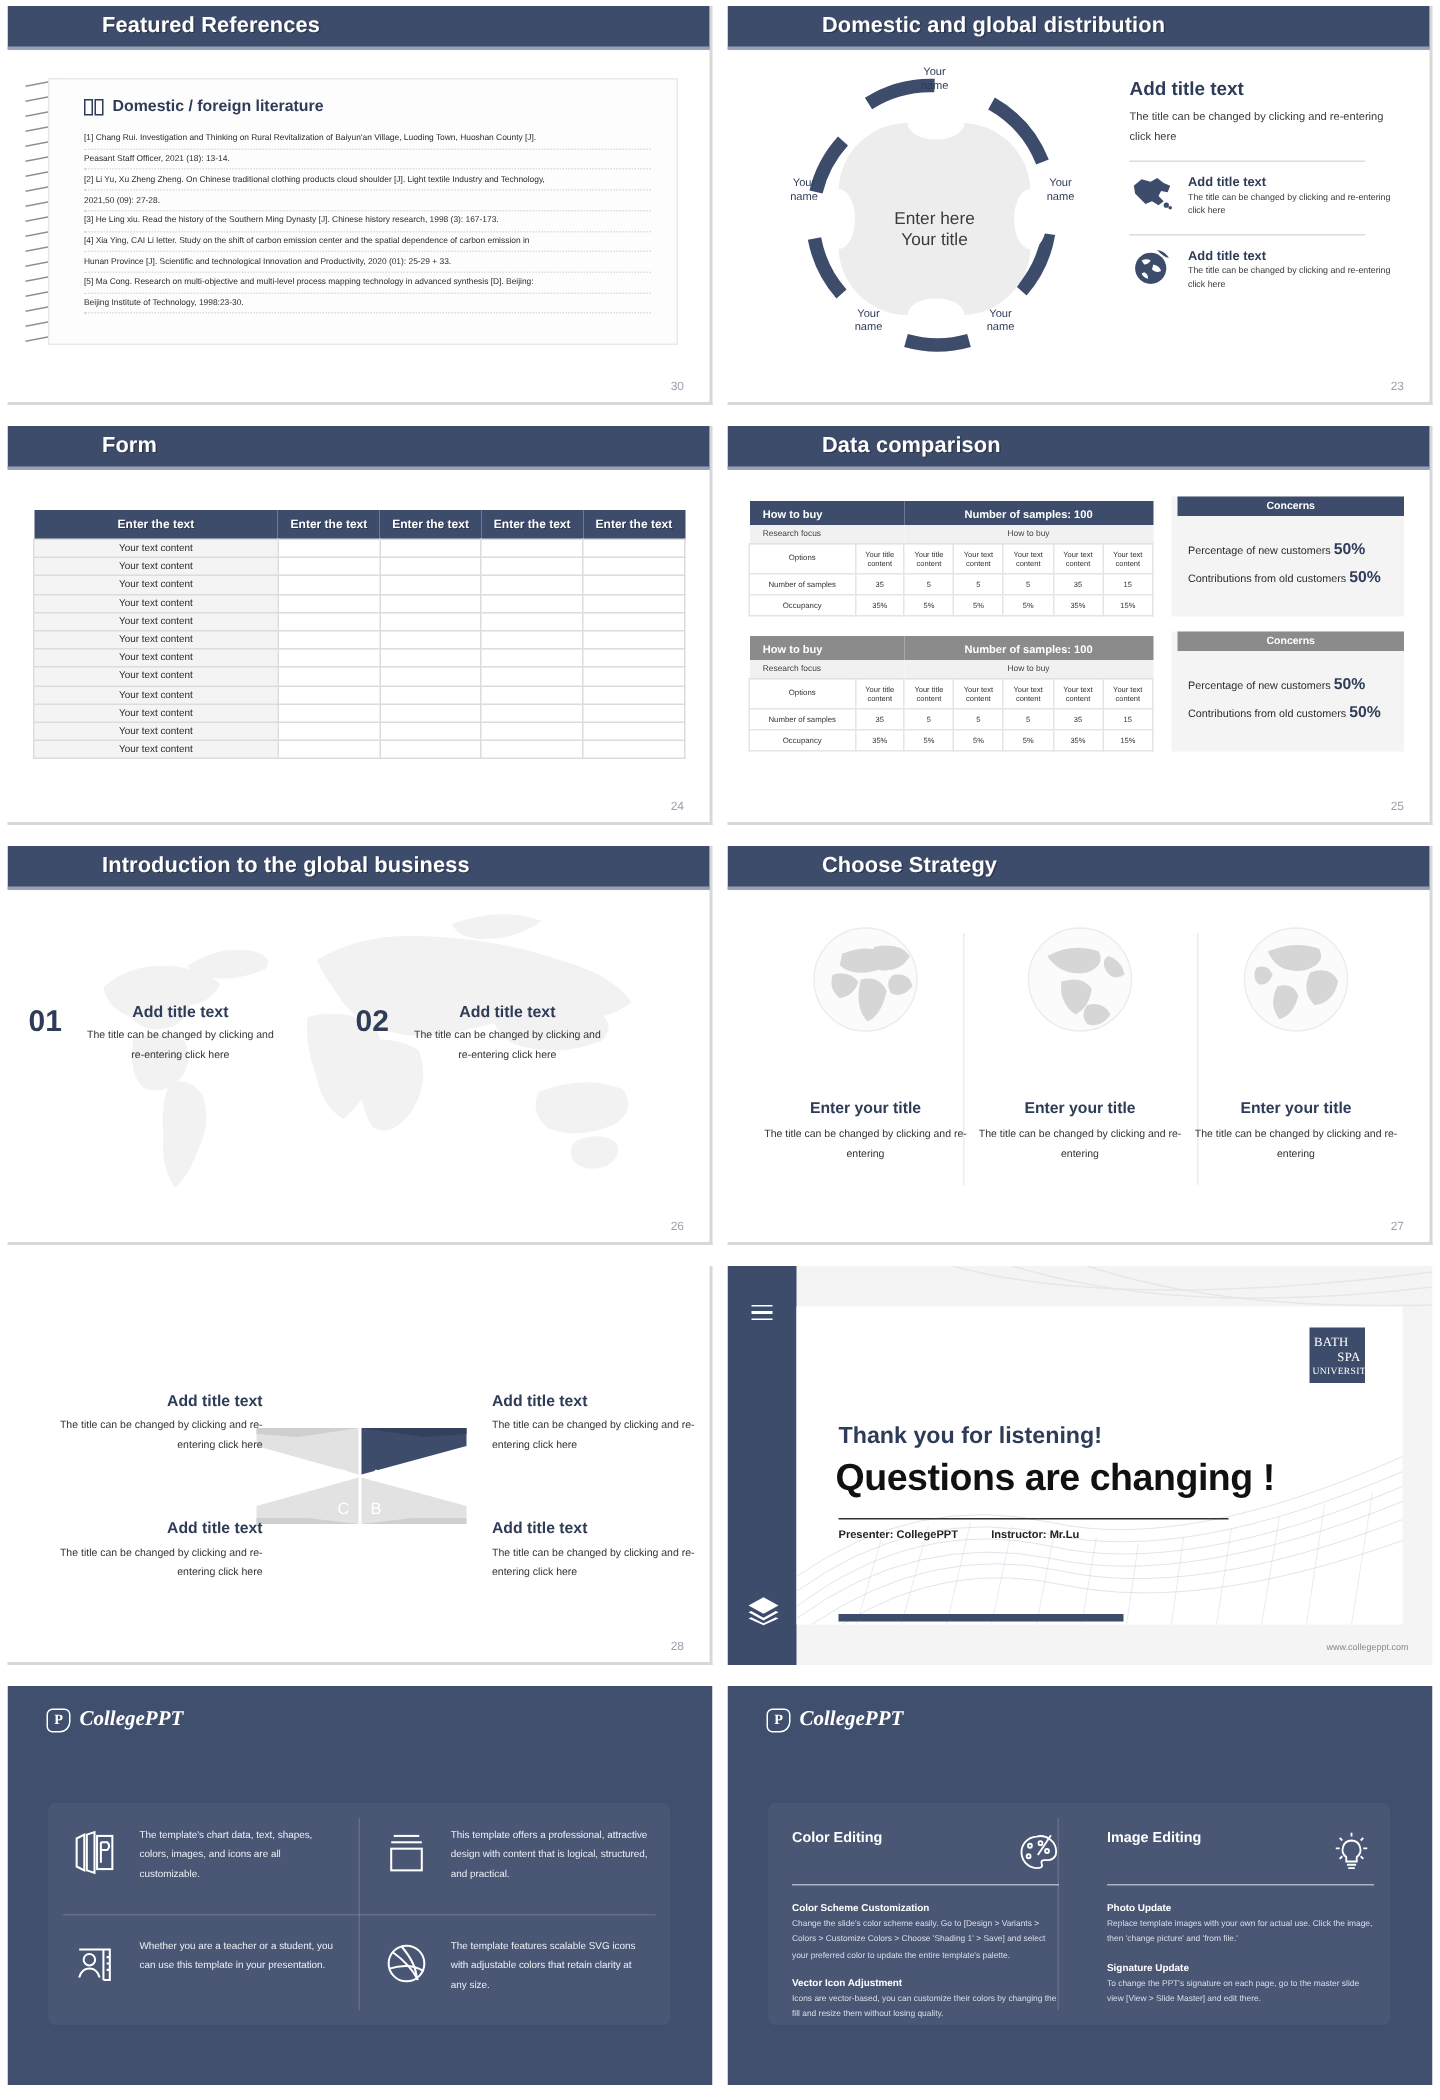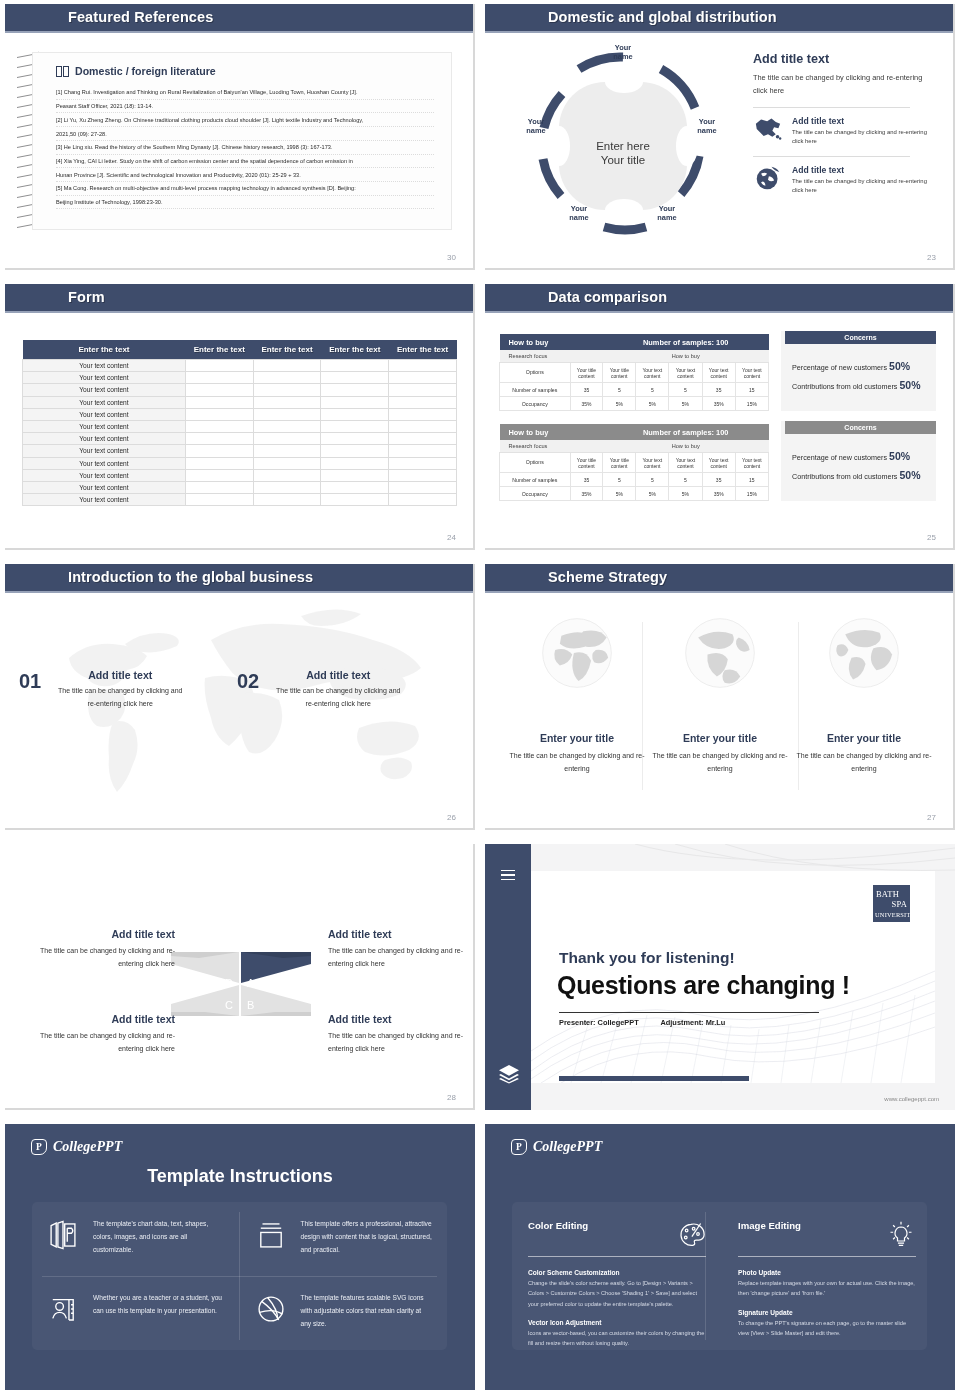--- a/index.html
+++ b/index.html
@@ -106,7 +106,7 @@
   }
   .cname {
     position:absolute; text-align:center; font-size:7.4px;
-    font-weight:bold; color:#2f3c57; line-height:1.15; width:52px;
+    font-weight:normal; color:#2f3c57; line-height:1.15; width:52px;
   }
   .rcol { position:absolute; left:268px; top:48px; width:180px; }
   .r-title { font-size:12.6px; font-weight:bold; color:#2f3c57; }

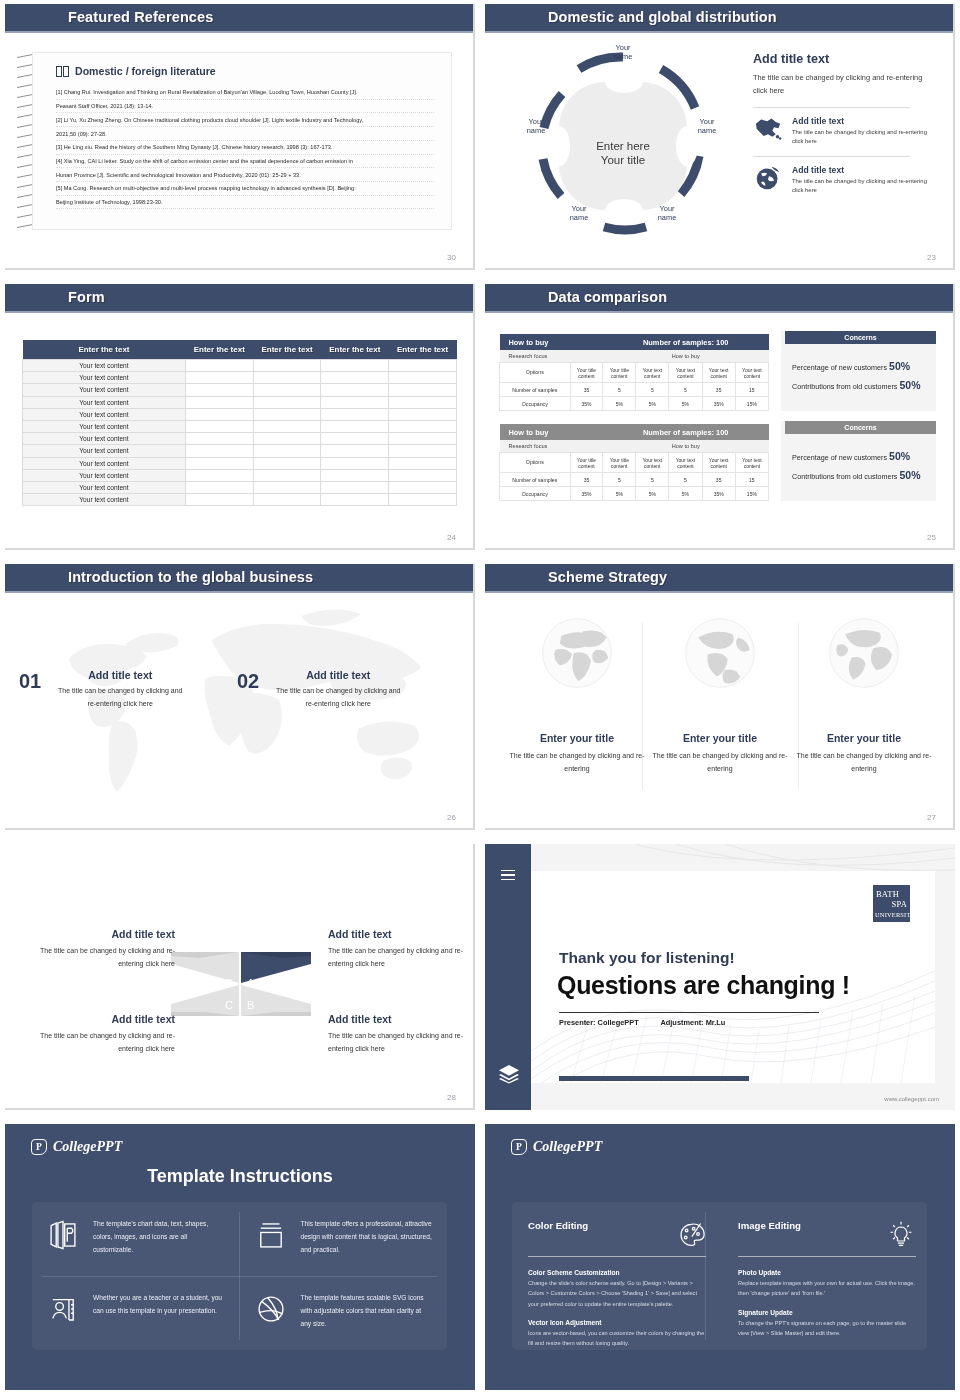--- a/index.html
+++ b/index.html
@@ -612,7 +612,7 @@
   <div class="slide">
     <div class="slide-inner">
       <div class="hdr">
-        <div class="hdr-title">Scheme Strategy</div>
+        <div class="hdr-title">Choose Strategy</div>
       </div>
 
       <div class="gdiv" style="left:157px;"></div>

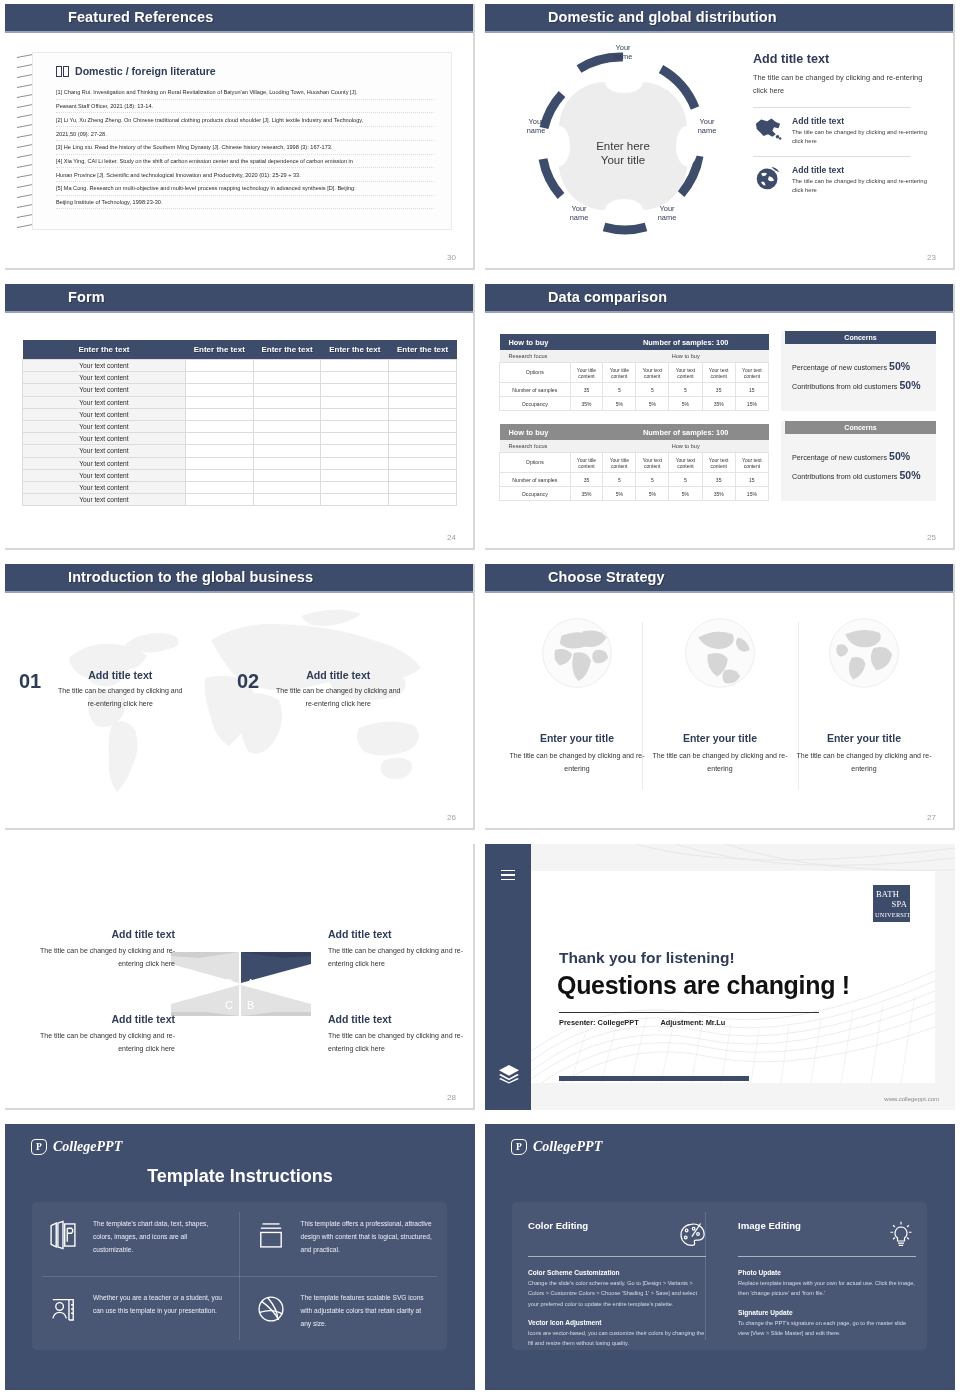--- a/index.html
+++ b/index.html
@@ -766,7 +766,7 @@
         <div class="ty-rule"></div>
         <div class="ty-meta">
           <span>Presenter: CollegePPT</span>
-          <span>Adjustment: Mr.Lu</span>
+          <span>Instructor: Mr.Lu</span>
         </div>
         <div class="ty-barline"></div>
       </div>

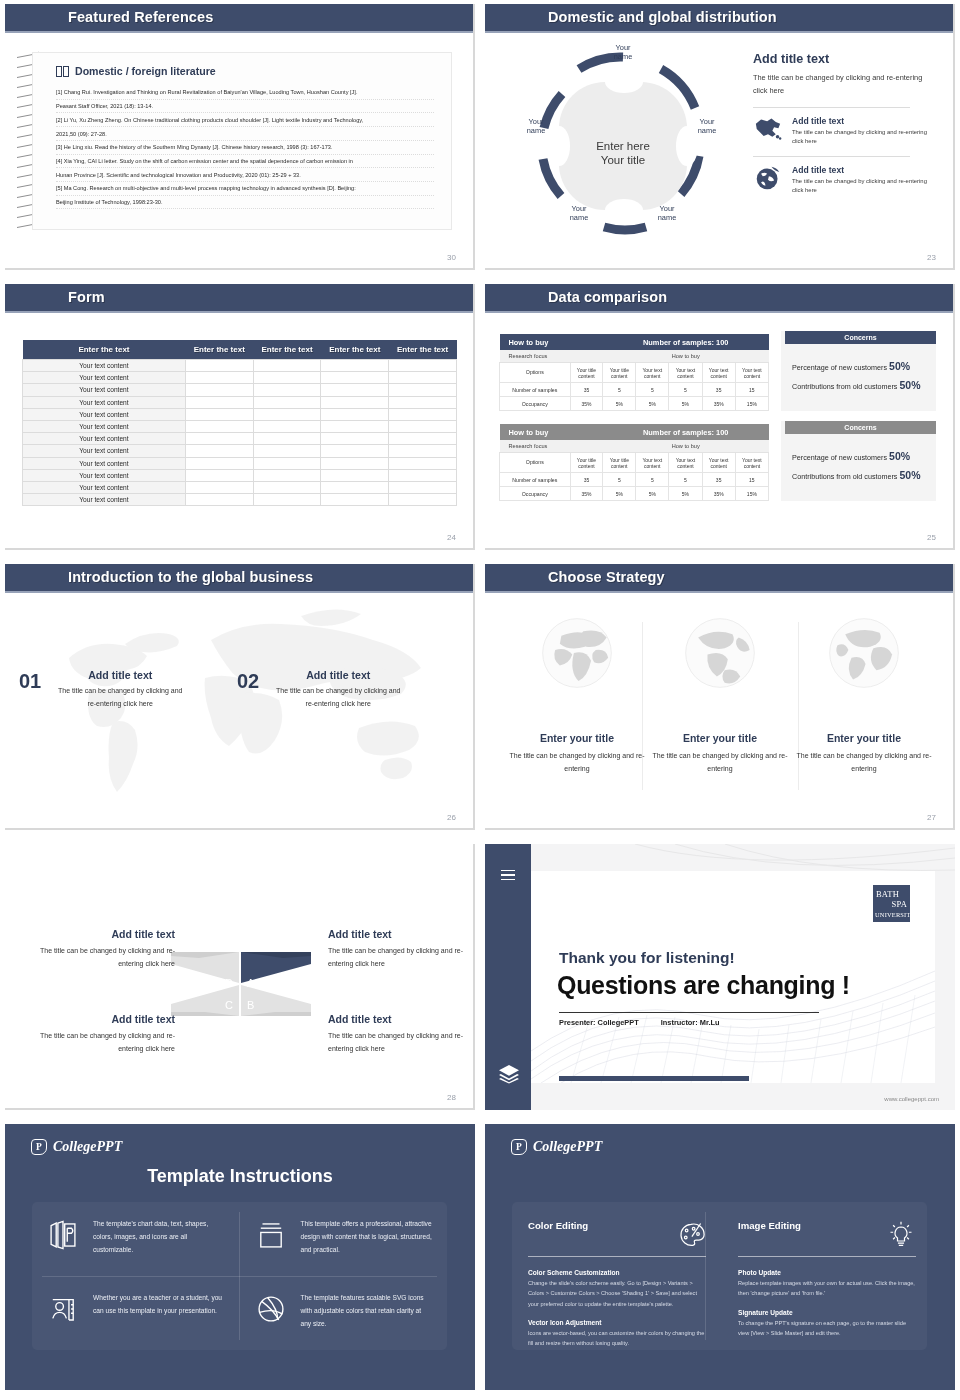--- a/index.html
+++ b/index.html
@@ -782,7 +782,6 @@
           <span class="mark">P</span>
           <span class="wm">CollegePPT</span>
         </div>
-        <div class="cp-title">Template Instructions</div>
 
         <div class="cp-panel" style="grid-template-columns:1fr 1fr; grid-template-rows:1fr 1fr;">
           <div class="vline" style="left:207px;"></div>

